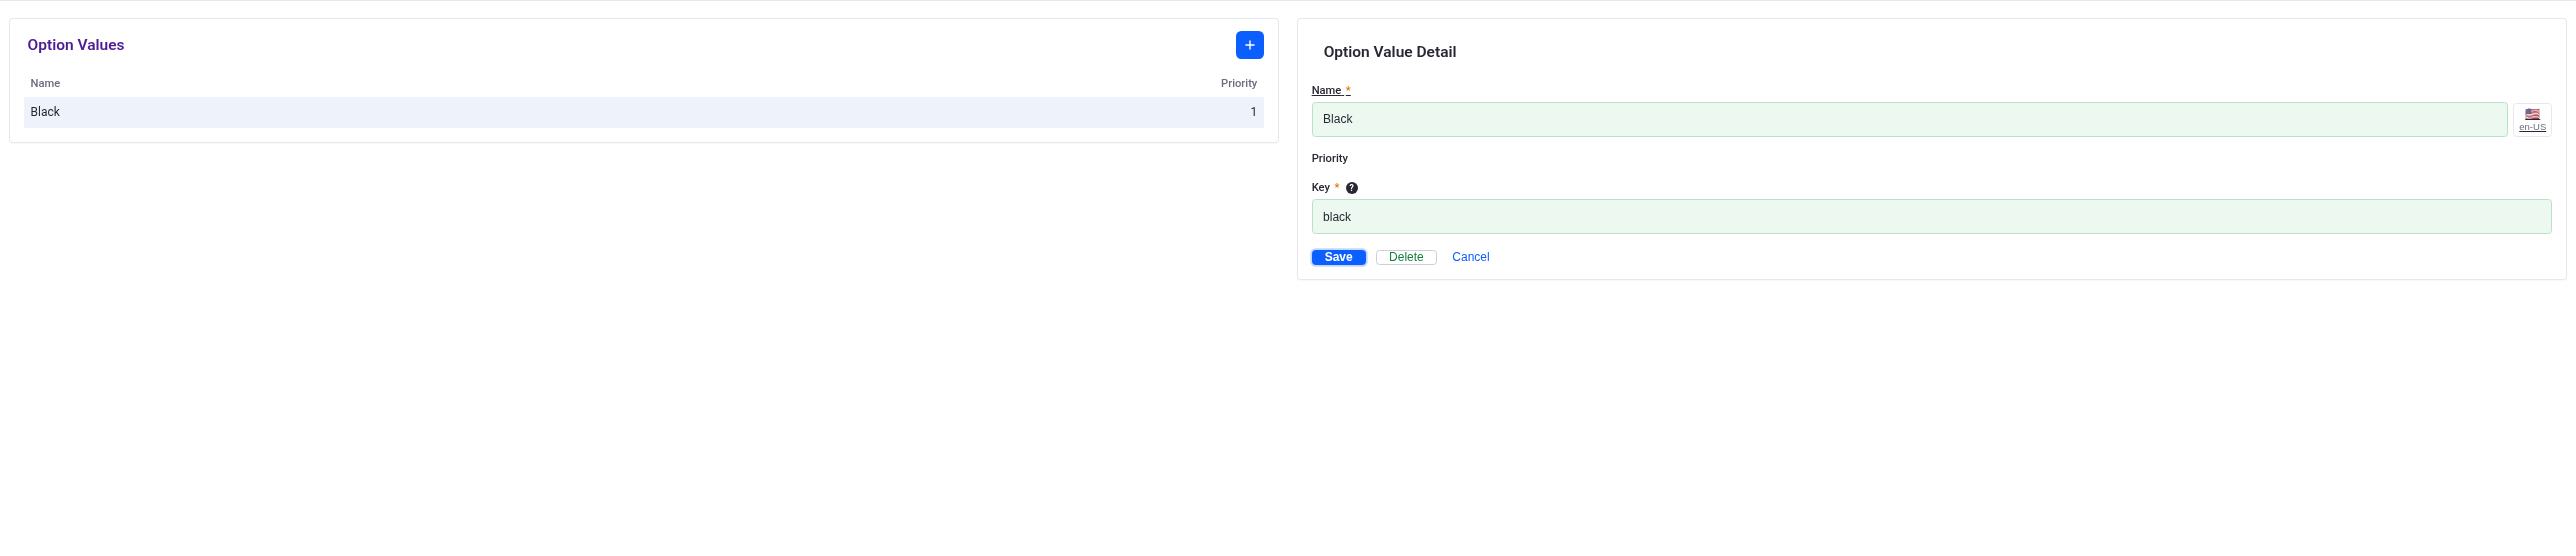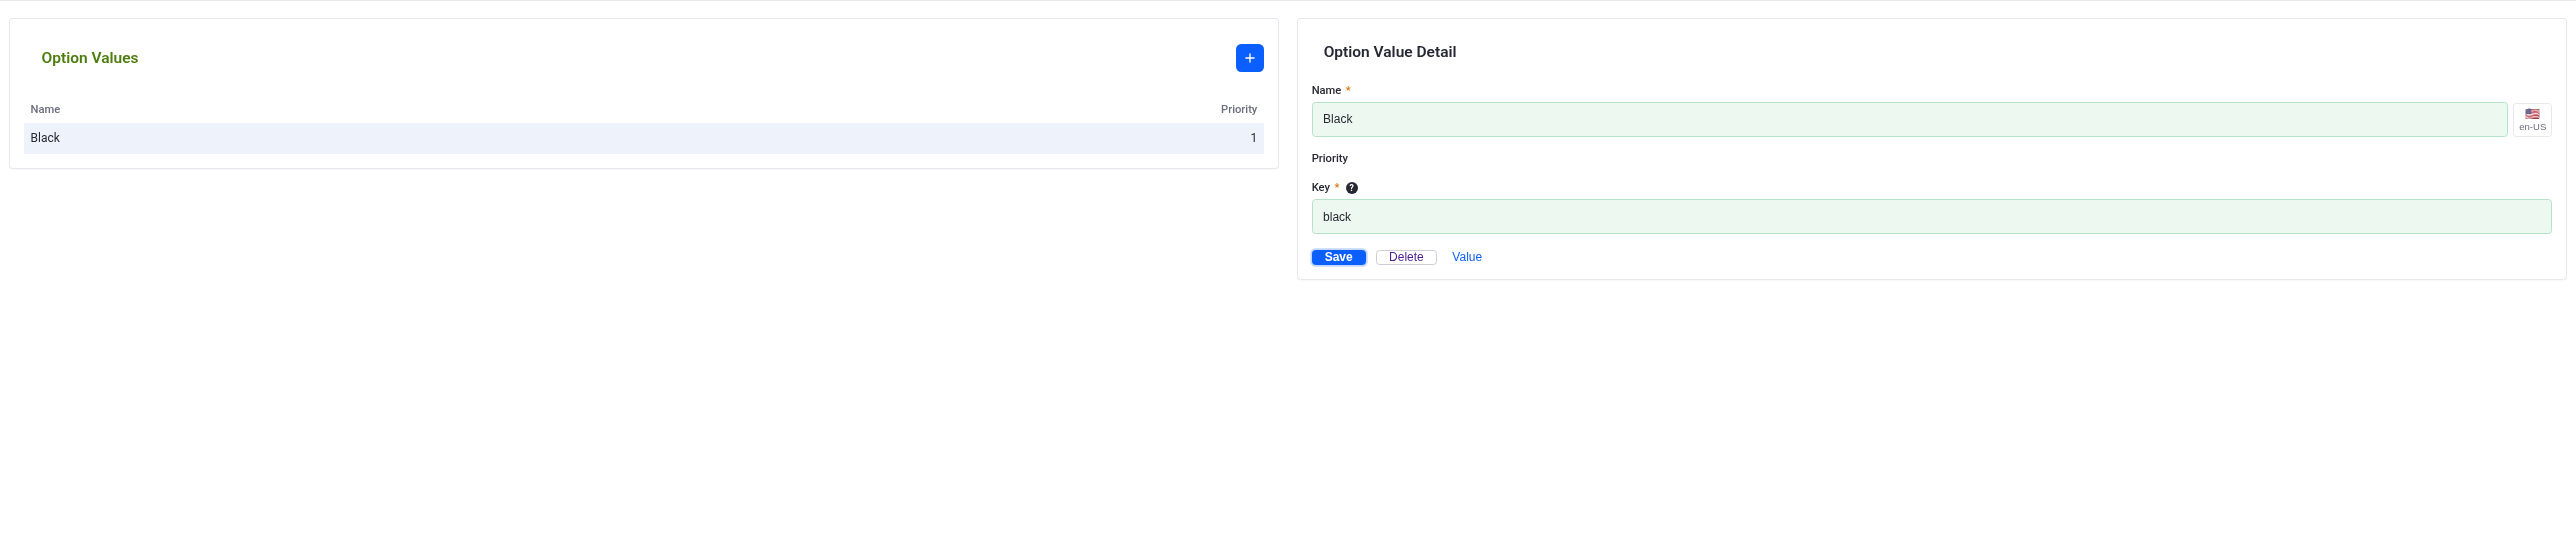--- a/index.html
+++ b/index.html
@@ -34,8 +34,8 @@
   .panel-title {
     font-size: 15.5px;
     font-weight: 600;
-    color: #4d7c0f;
-    margin: 18px;
+    color: #4c1d95;
+    margin: 4px;
   }
   .add-btn {
     width: 28px; height: 28px;

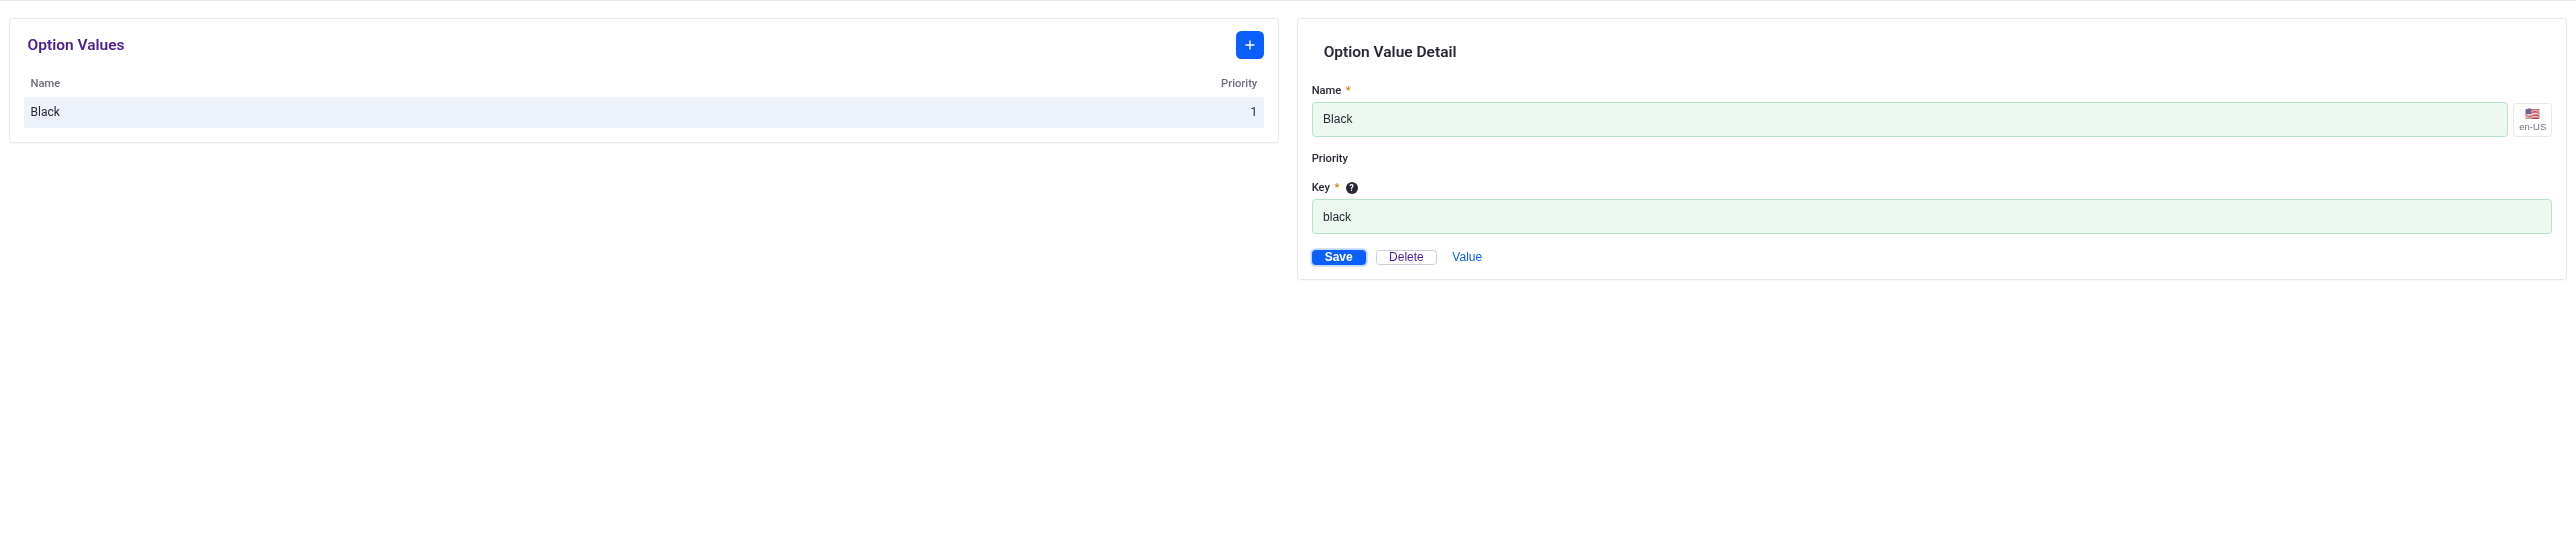--- a/index.html
+++ b/index.html
@@ -93,6 +93,7 @@
     display: flex;
     align-items: flex-end;
     gap: 5px;
+    text-decoration: underline;
   }
   .field-main { flex: 1; }
   .label {

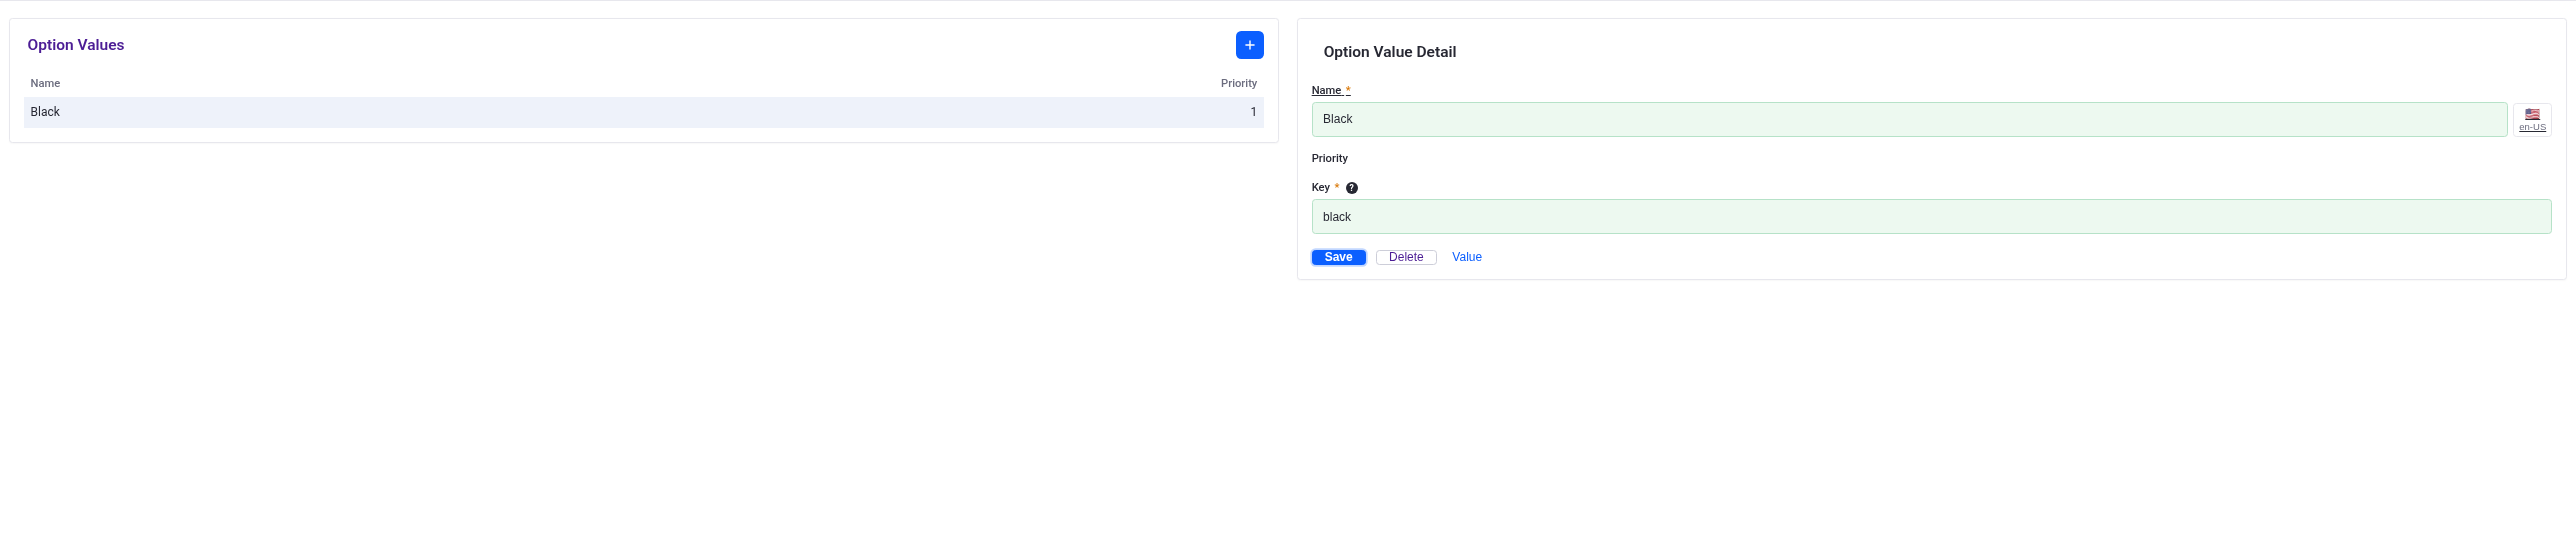--- a/index.html
+++ b/index.html
@@ -172,7 +172,7 @@
   }
   .btn-secondary {
     background: #fff;
-    color: #4c1d95;
+    color: #15803d;
     border-color: #cdced9;
   }
   .btn-link {

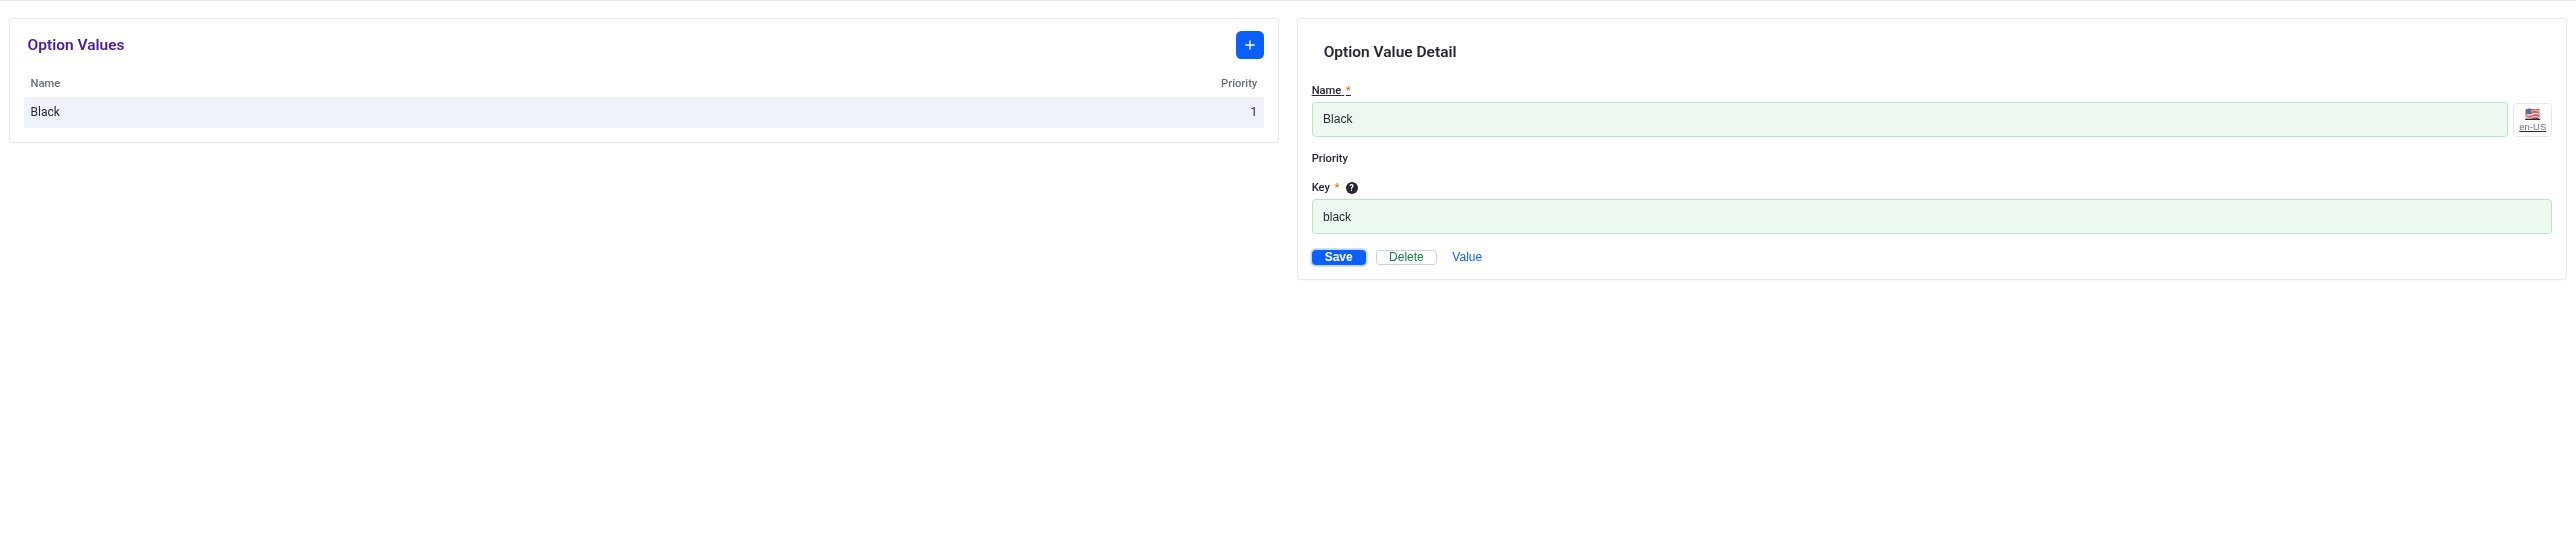--- a/index.html
+++ b/index.html
@@ -250,7 +250,7 @@
       <div class="actions">
         <button class="btn btn-primary">Save</button>
         <button class="btn btn-secondary">Delete</button>
-        <button class="btn btn-link">Value</button>
+        <button class="btn btn-link">Cancel</button>
       </div>
 
     </div>

